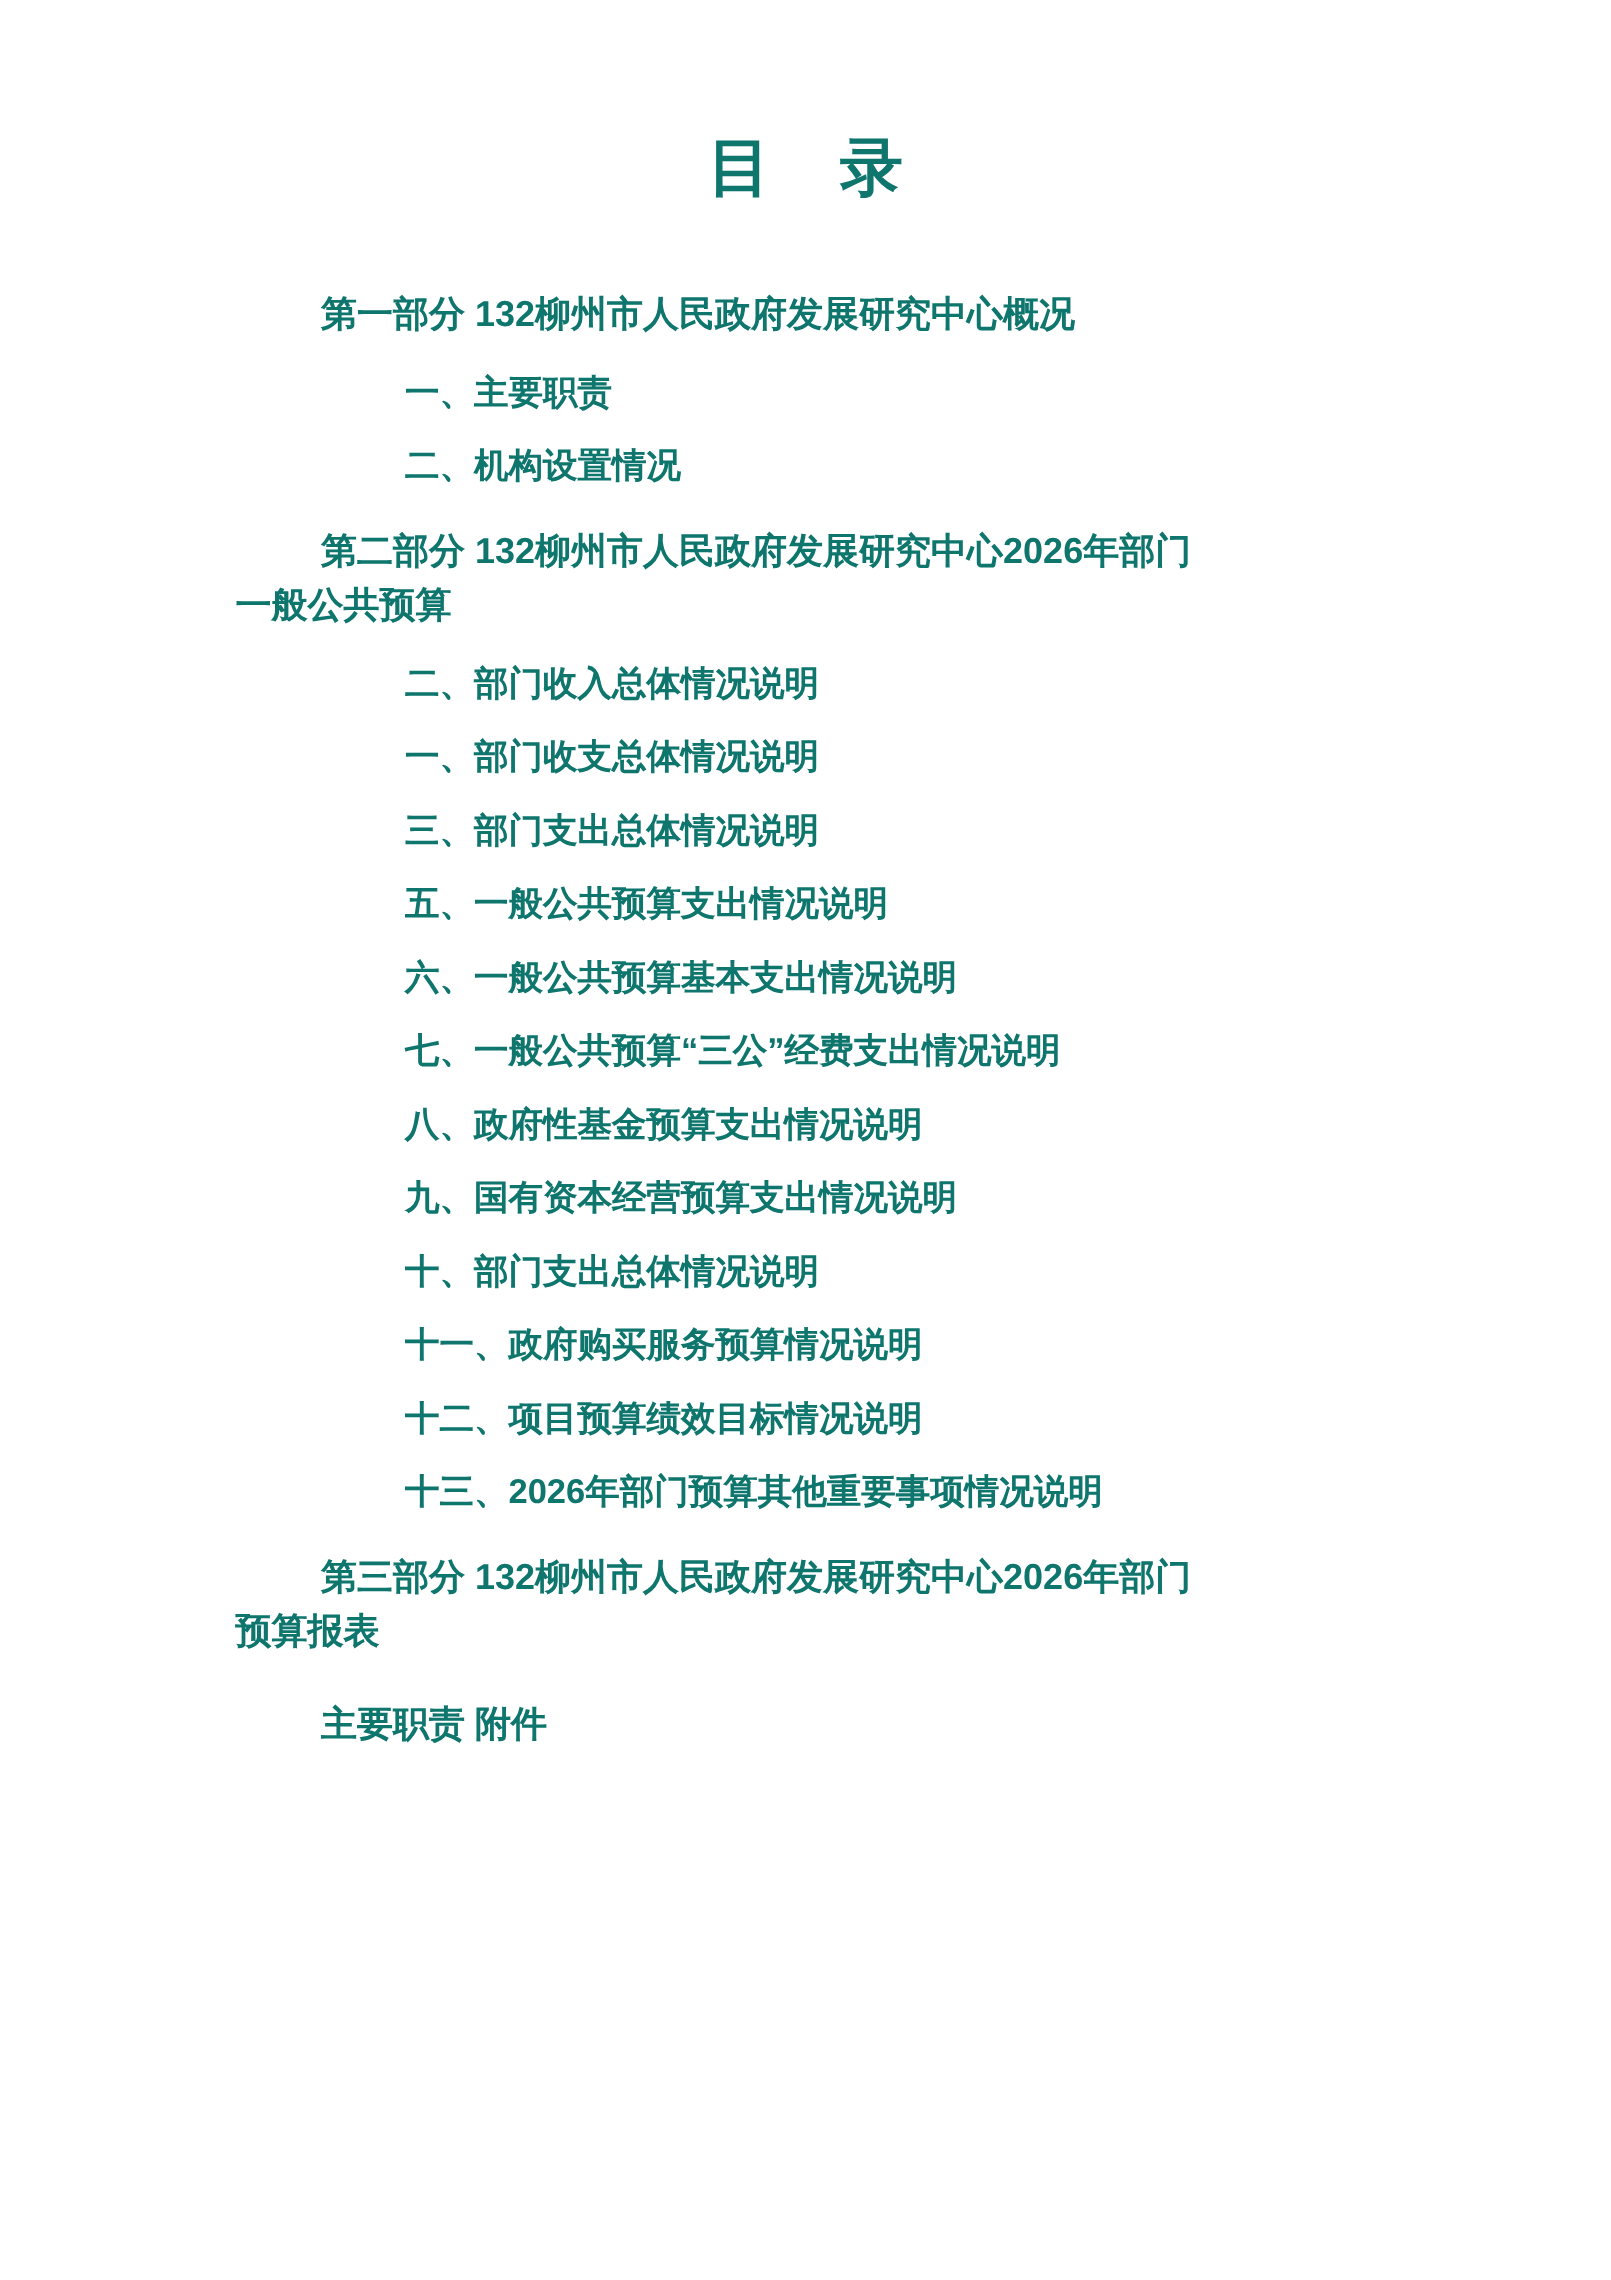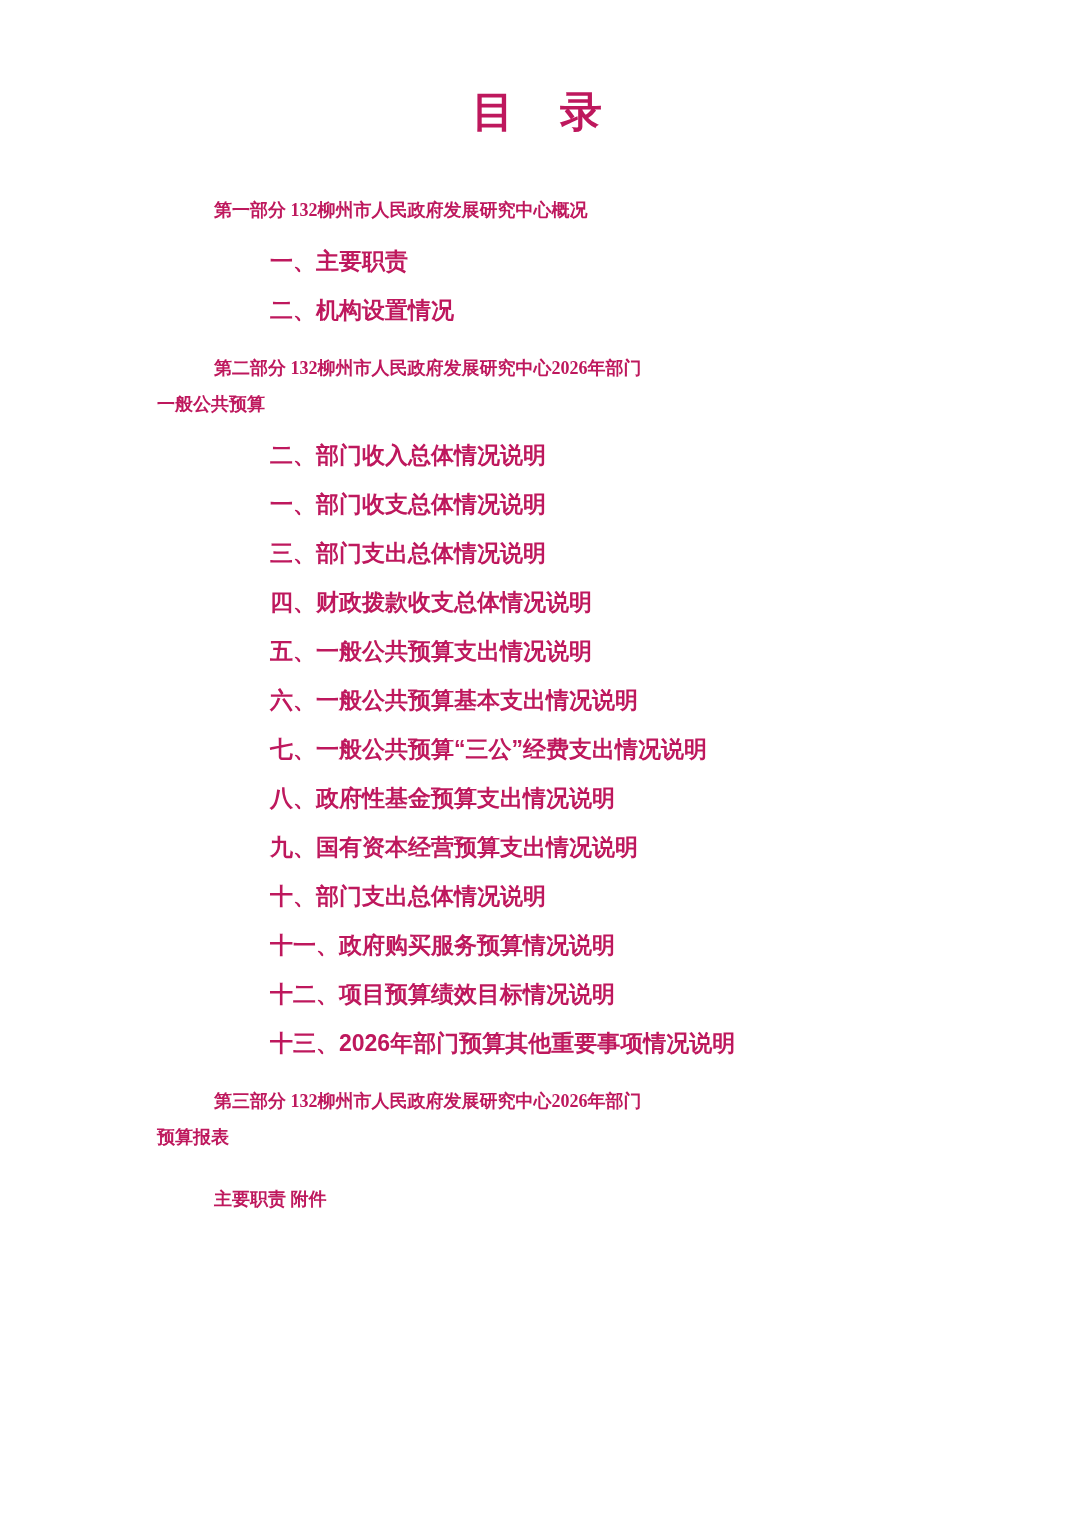--- a/index.html
+++ b/index.html
@@ -14,7 +14,7 @@
     box-sizing: border-box;
     padding: 86px 155px 60px 157px;
     background: #ffffff;
-    color: #be185d;
+    color: #0f766e;
     font-family: "Liberation Sans", "DejaVu Sans", sans-serif;
   }
   .title {

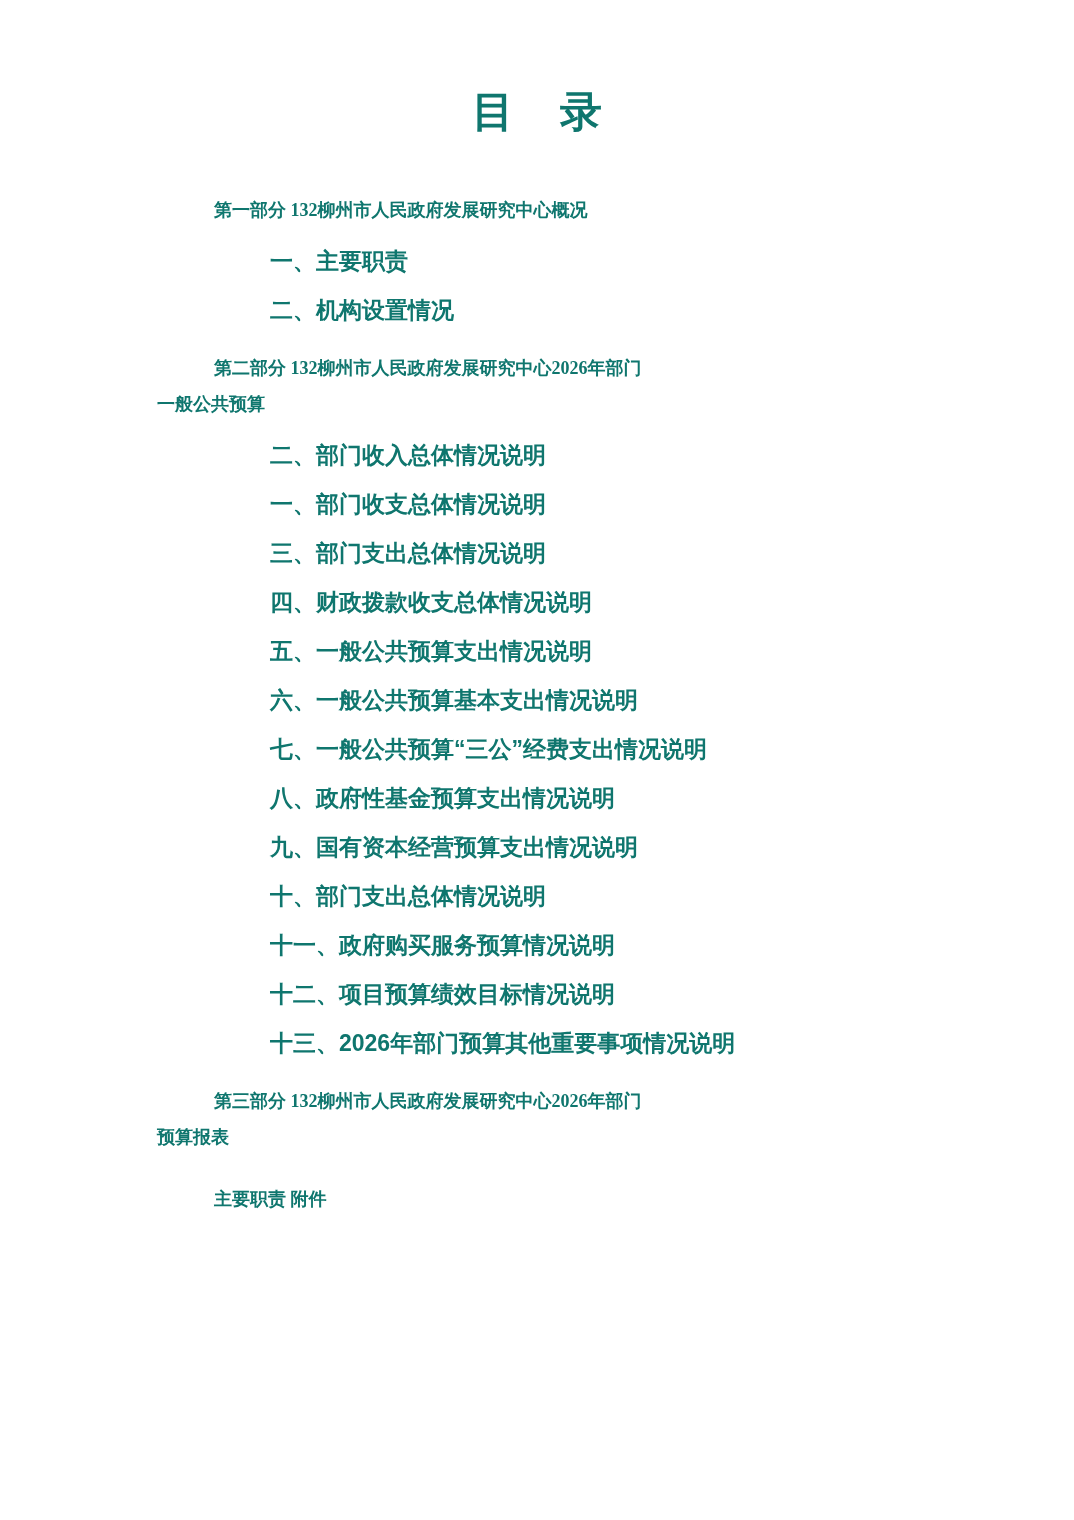--- a/index.html
+++ b/index.html
@@ -28,10 +28,9 @@
   .section { margin: 0; }
   .heading {
     margin: 26px 0 19px 0;
-    font-size: 18px;
+    font-size: 24px;
     line-height: 36px;
     font-weight: bold;
-    font-family: Liberation Serif, serif;
   }
   .heading-line { white-space: nowrap; }
   .heading-line.first { padding-left: 57px; }

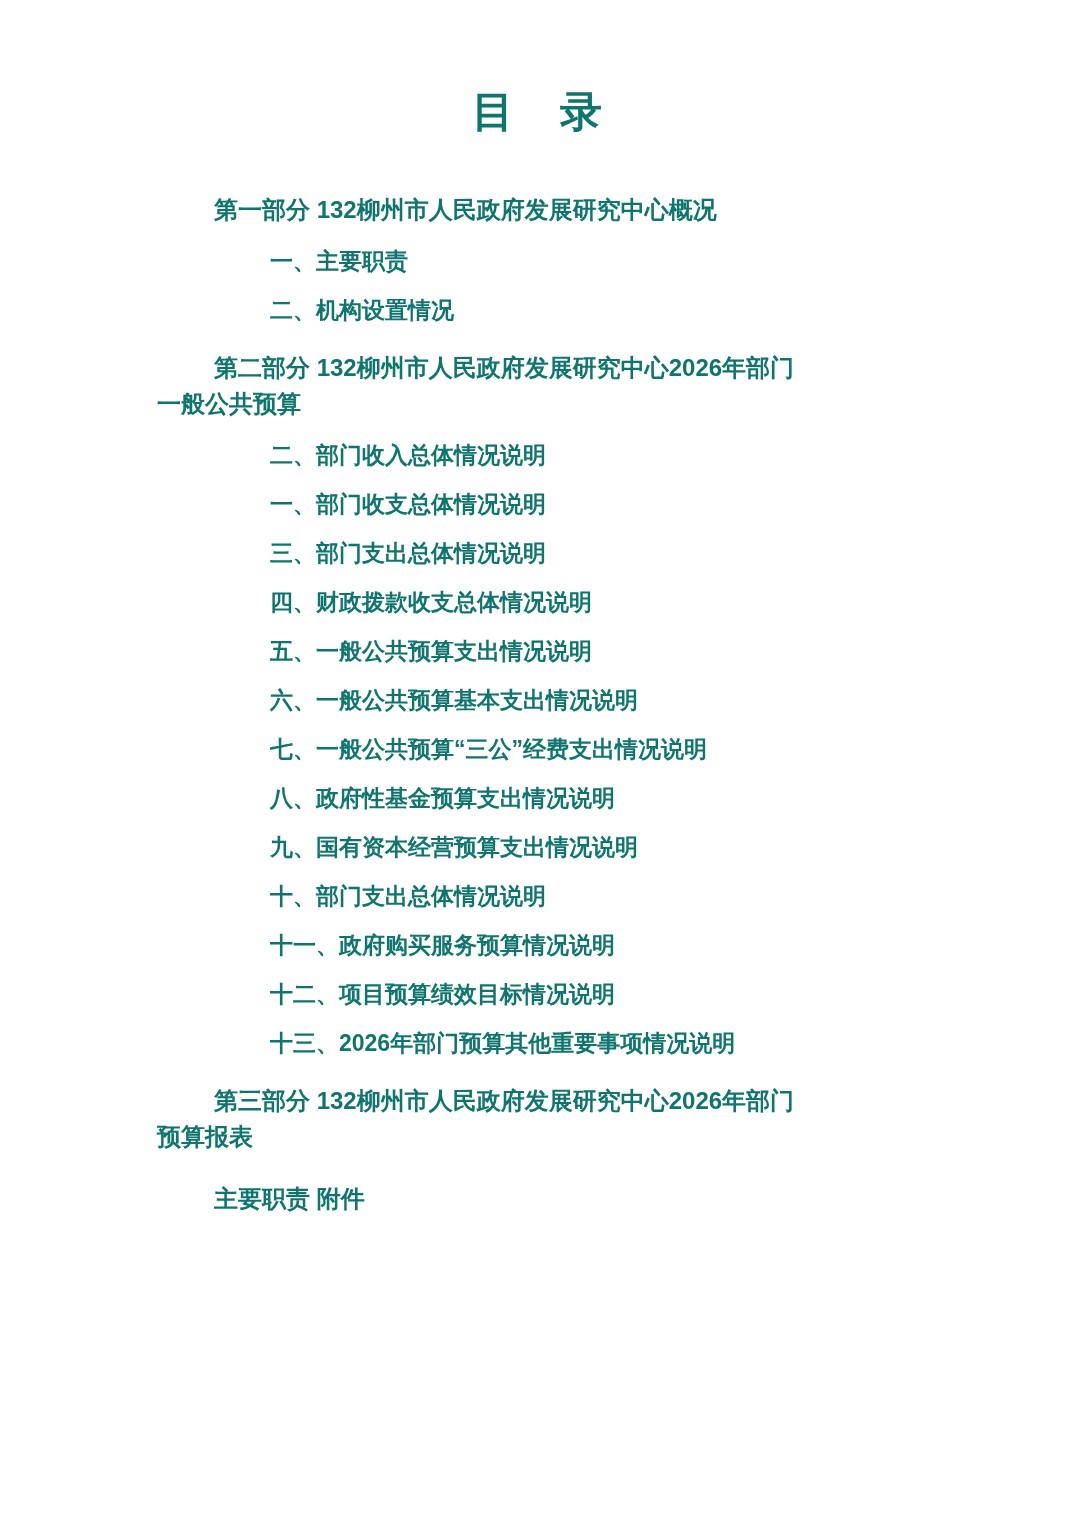--- a/index.html
+++ b/index.html
@@ -63,7 +63,6 @@
         <div class="item">二、部门收入总体情况说明</div>
         <div class="item">一、部门收支总体情况说明</div>
         <div class="item">三、部门支出总体情况说明</div>
-        <div class="item">四、财政拨款收支总体情况说明</div>
         <div class="item">五、一般公共预算支出情况说明</div>
         <div class="item">六、一般公共预算基本支出情况说明</div>
         <div class="item">七、一般公共预算“三公”经费支出情况说明</div>

